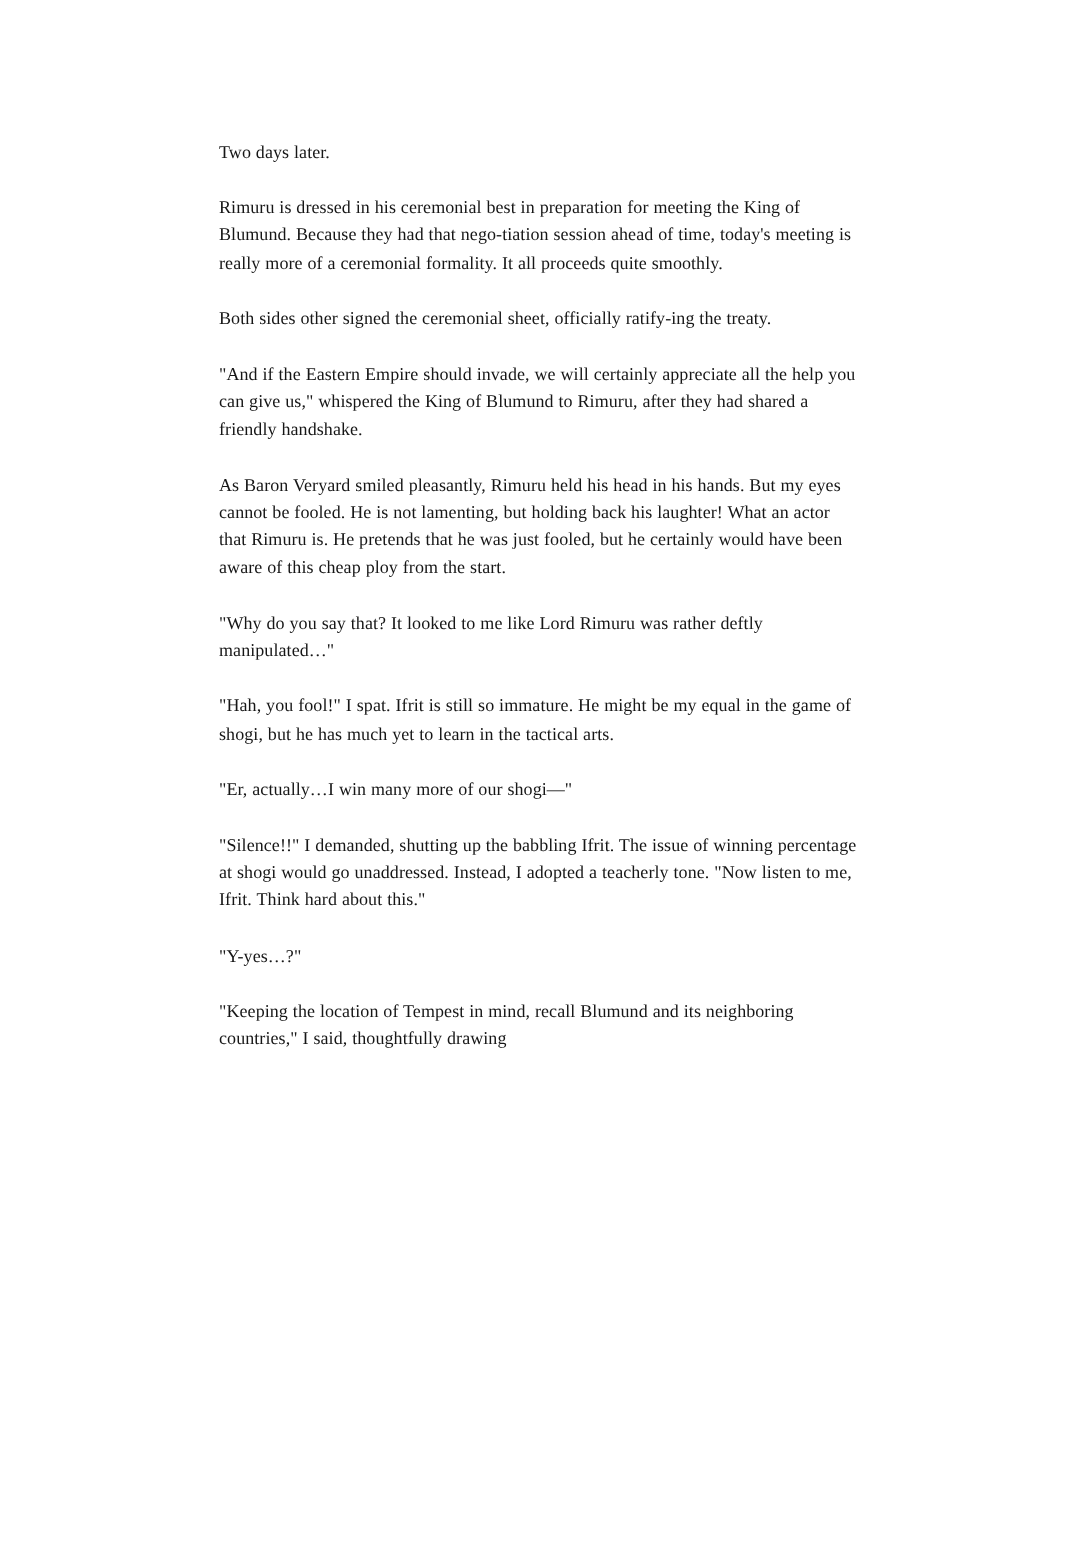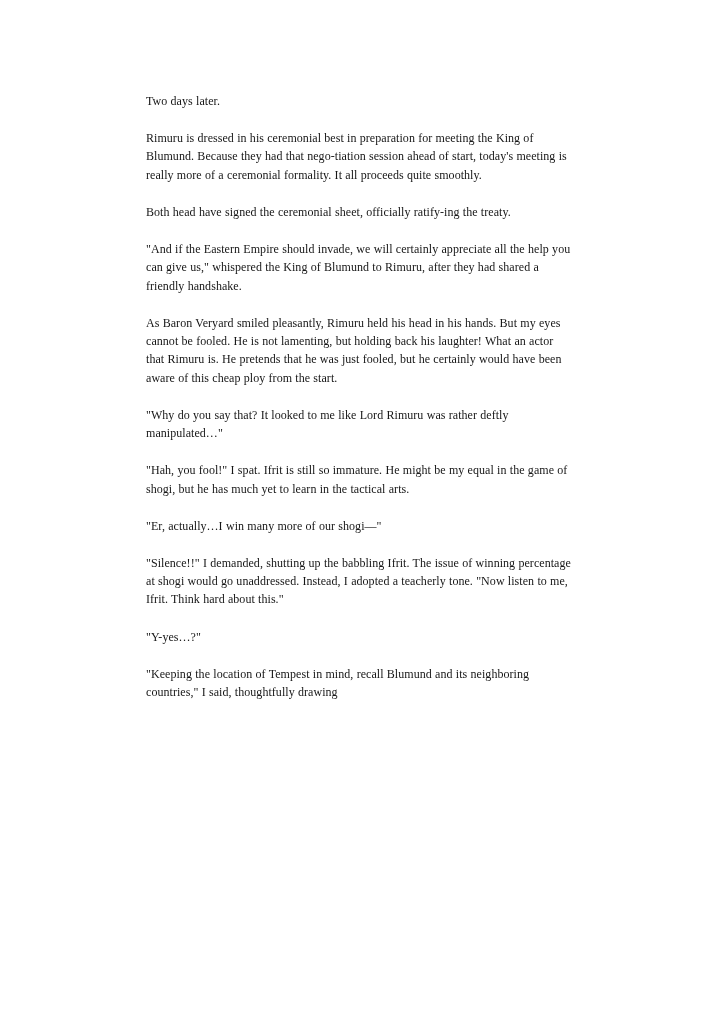--- a/index.html
+++ b/index.html
@@ -46,7 +46,7 @@
 <div class="page">
   <div class="text-column">
     <p class="para">Two days later.</p>
-    <p class="para">Rimuru is dressed in his ceremonial best in preparation for meeting the King of Blumund. Because they had that nego-tiation session ahead of start, today's meeting is really more of a ceremonial formality. It all proceeds quite smoothly.</p>
+    <p class="para">Rimuru is dressed in his ceremonial best in preparation for meeting the King of Blumund. Because they had that nego-tiation session ahead of time, today's meeting is really more of a ceremonial formality. It all proceeds quite smoothly.</p>
     <p class="para">Both head have signed the ceremonial sheet, officially ratify-ing the treaty.</p>
     <p class="para">"And if the Eastern Empire should invade, we will certainly appreciate all the help you can give us," whispered the King of Blumund to Rimuru, after they had shared a friendly handshake.</p>
     <p class="para">As Baron Veryard smiled pleasantly, Rimuru held his head in his hands. But my eyes cannot be fooled. He is not lamenting, but holding back his laughter! What an actor that Rimuru is. He pretends that he was just fooled, but he certainly would have been aware of this cheap ploy from the start.</p>

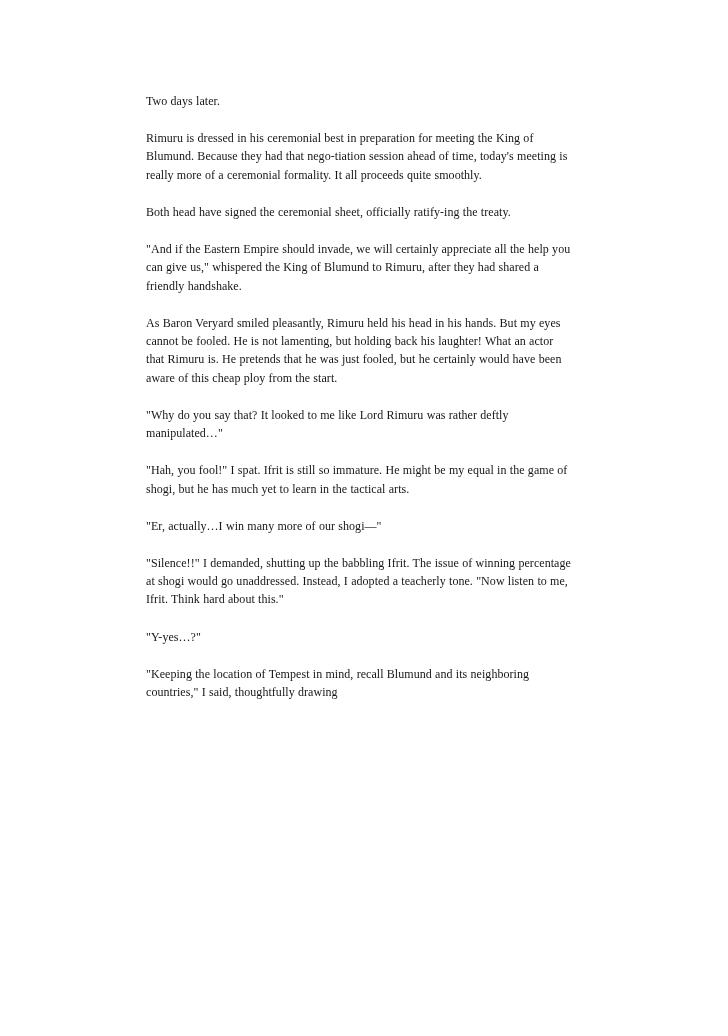--- a/index.html
+++ b/index.html
@@ -47,7 +47,7 @@
   <div class="text-column">
     <p class="para">Two days later.</p>
     <p class="para">Rimuru is dressed in his ceremonial best in preparation for meeting the King of Blumund. Because they had that nego-tiation session ahead of time, today's meeting is really more of a ceremonial formality. It all proceeds quite smoothly.</p>
-    <p class="para">Both head have signed the ceremonial sheet, officially ratify-ing the treaty.</p>
+    <p class="para">Both sides other signed the ceremonial sheet, officially ratify-ing the treaty.</p>
     <p class="para">"And if the Eastern Empire should invade, we will certainly appreciate all the help you can give us," whispered the King of Blumund to Rimuru, after they had shared a friendly handshake.</p>
     <p class="para">As Baron Veryard smiled pleasantly, Rimuru held his head in his hands. But my eyes cannot be fooled. He is not lamenting, but holding back his laughter! What an actor that Rimuru is. He pretends that he was just fooled, but he certainly would have been aware of this cheap ploy from the start.</p>
     <p class="para">"Why do you say that? It looked to me like Lord Rimuru was rather deftly manipulated…"</p>

